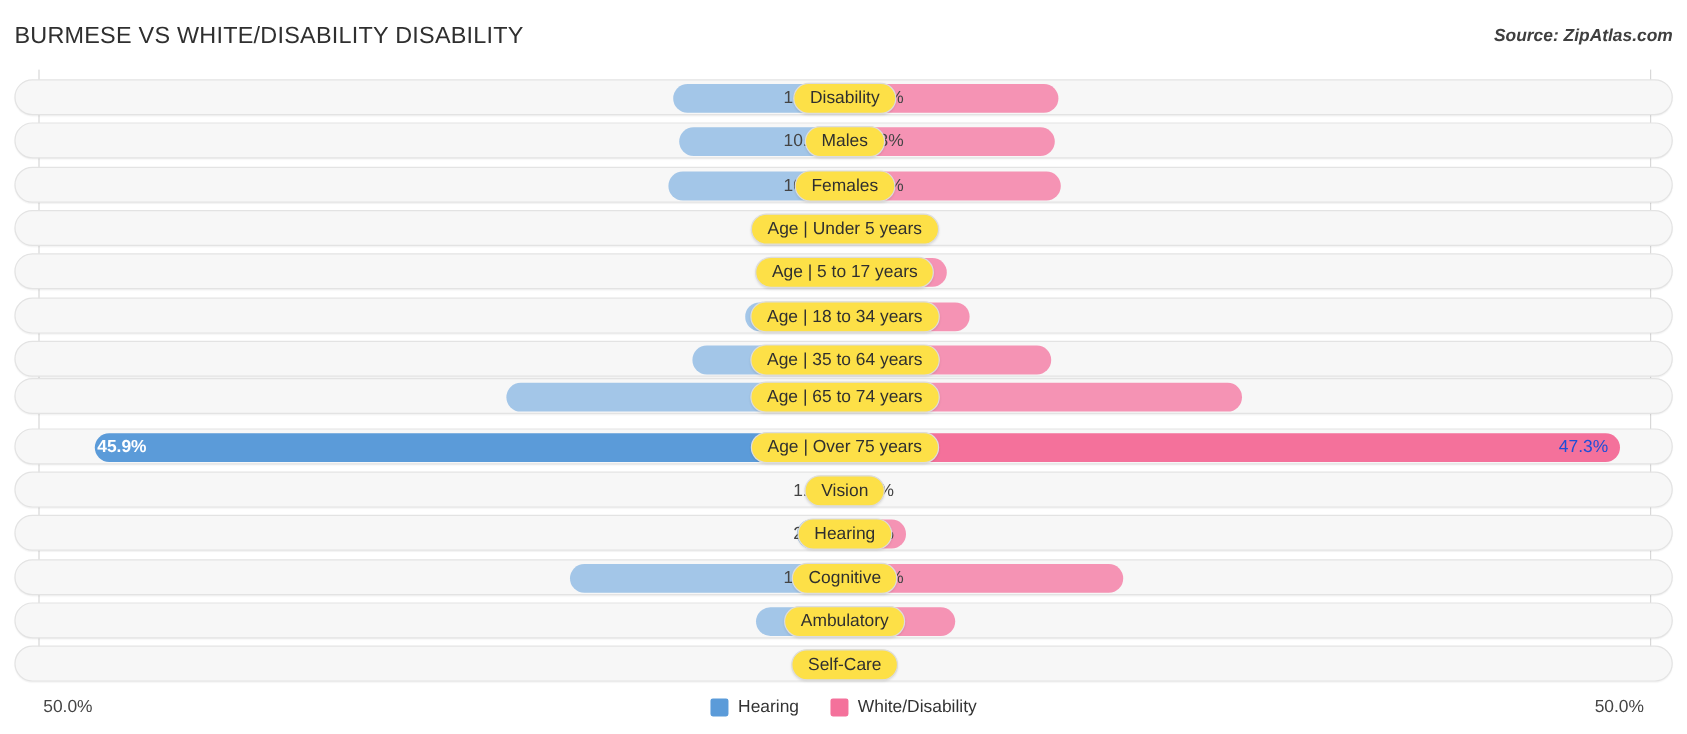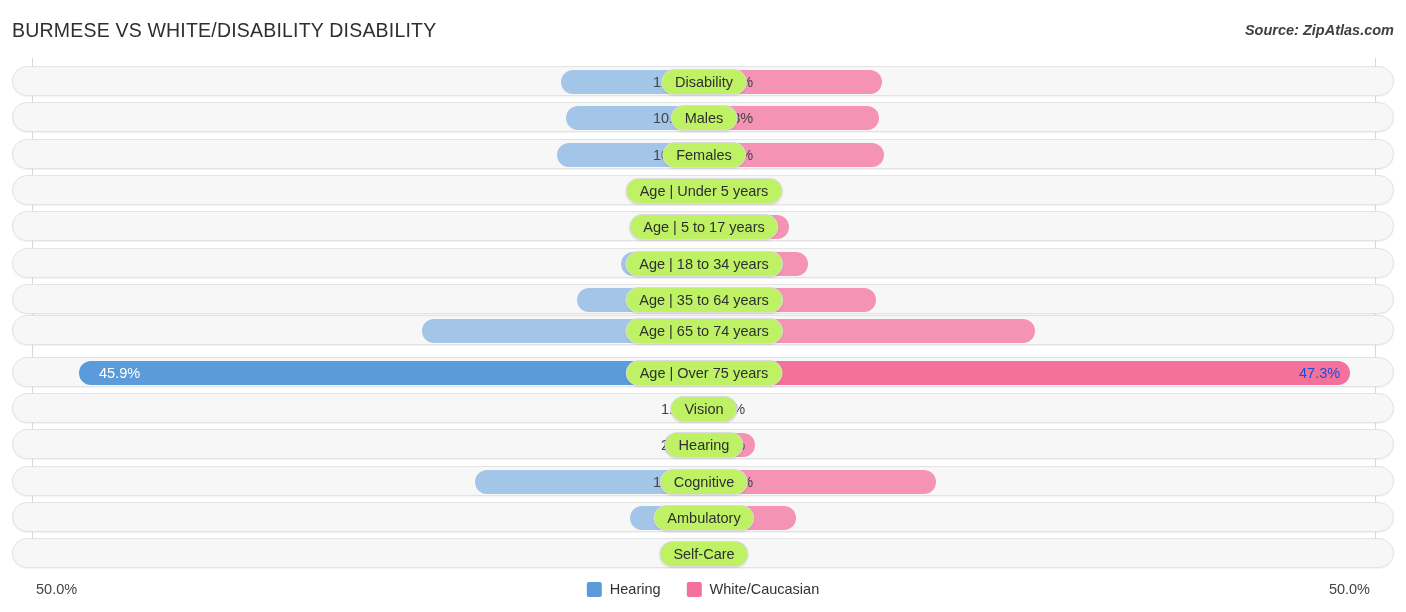--- a/index.html
+++ b/index.html
@@ -85,7 +85,7 @@
     transform: translateX(-50%);
     height: 26px; line-height: 25px;
     padding: 0 13px;
-    background: #bef264;
+    background: #fde047;
     border: 1px solid #dcdcdc;
     border-radius: 13px;
     font-size: 14.5px; color: #2f2f2f;

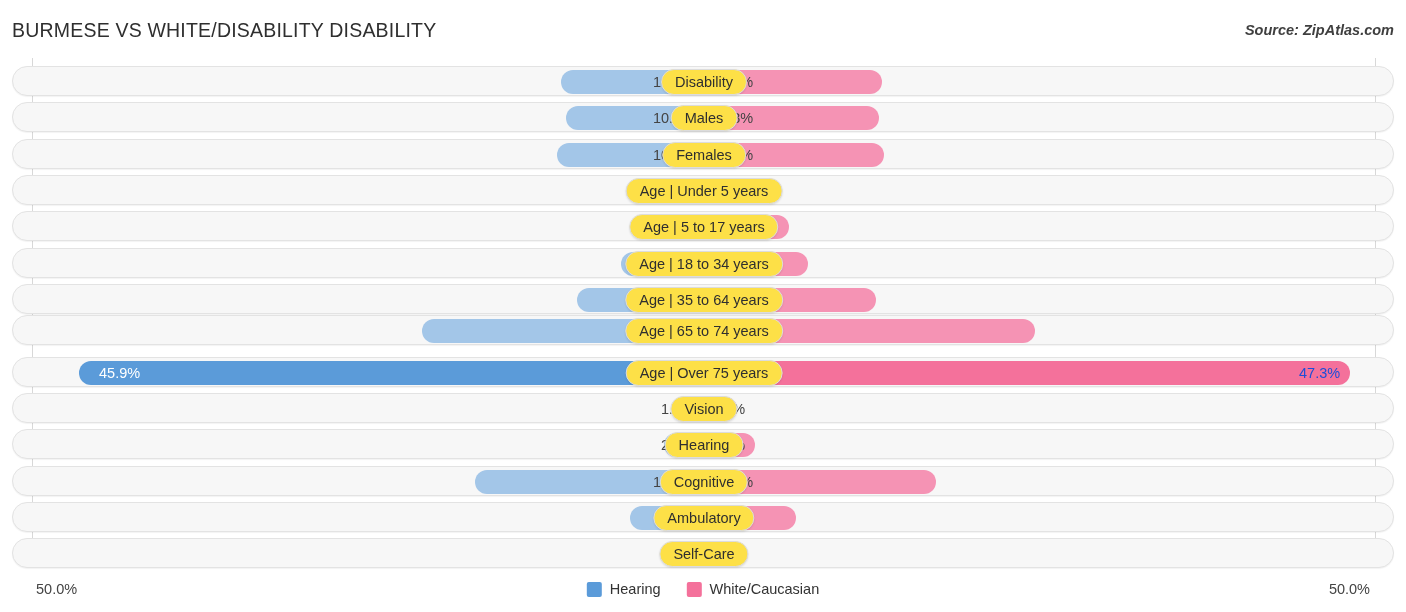--- a/index.html
+++ b/index.html
@@ -202,7 +202,7 @@
         <div class="row-inner">
           <div class="bar bar-left" style="width: 623.322px;"></div>
           <div class="bar bar-right" style="width: 646.118px;"></div>
-          <div class="val val-left" style="left: 86px;">45.9%</div>
+          <div class="val val-left" style="left: 68px; font-weight: bold;">45.9%</div>
           <div class="val val-right" style="right: 52.882px;">47.3%</div>
           <div class="center-pill">Age | Over 75 years</div>
         </div>

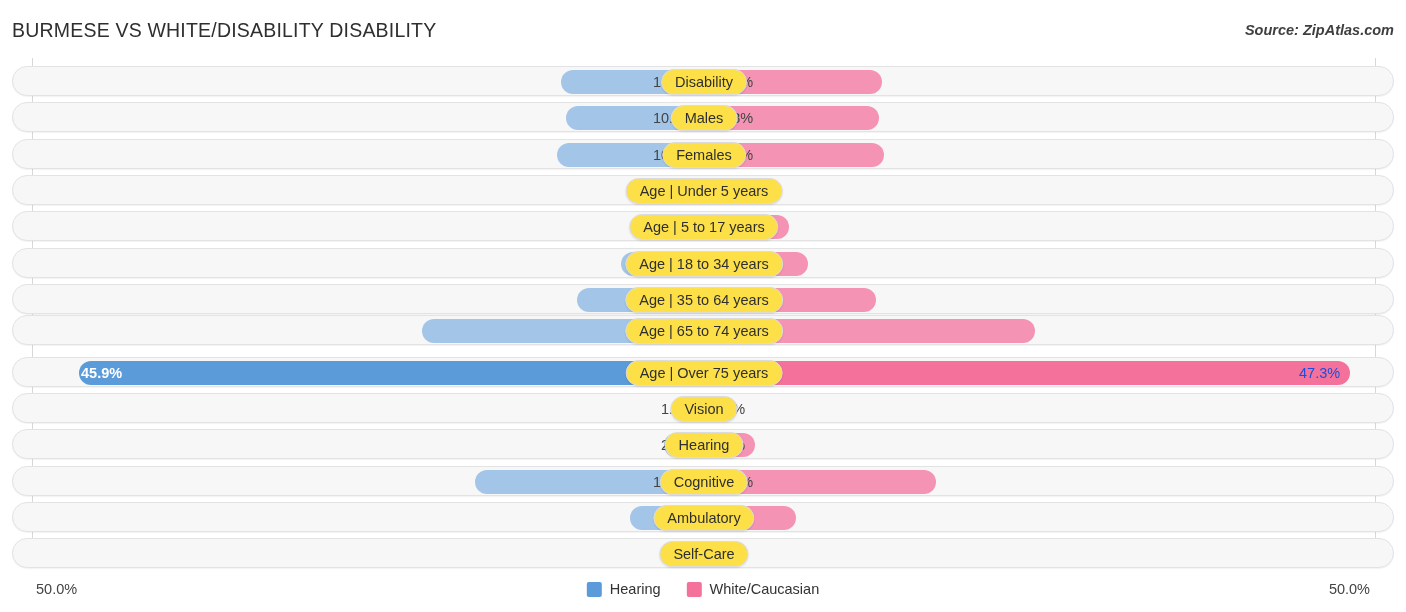--- a/index.html
+++ b/index.html
@@ -265,7 +265,7 @@
       </div>
       <div class="legend-item">
         <span class="legend-swatch" style="background: rgb(244, 113, 155);"></span>
-        <span class="legend-text">White/Caucasian</span>
+        <span class="legend-text">White/Disability</span>
       </div>
     </div>
 </div>

